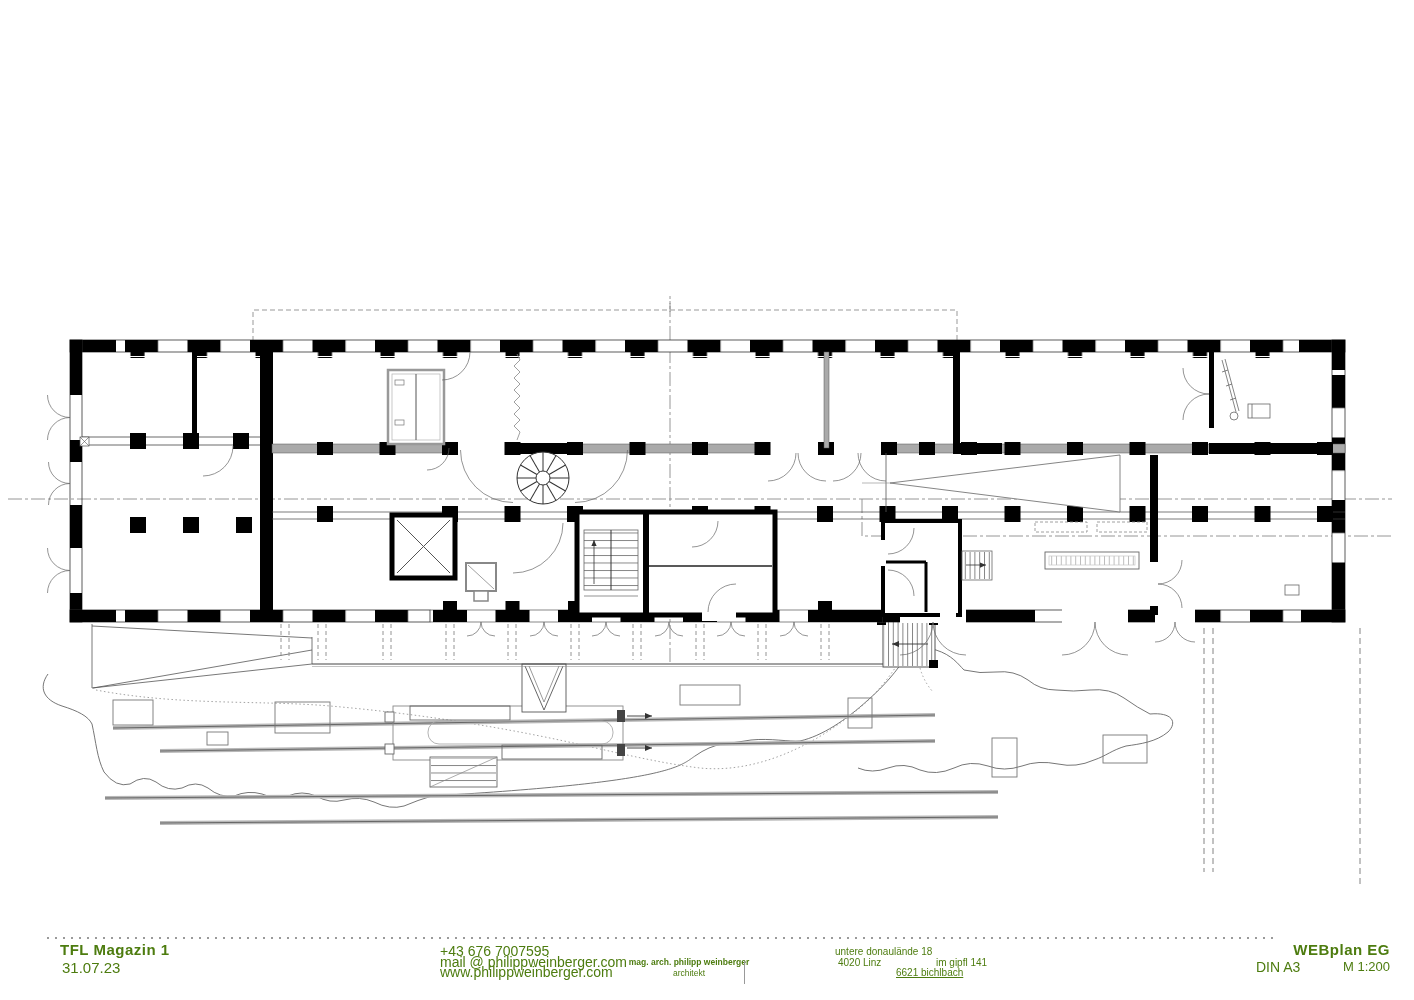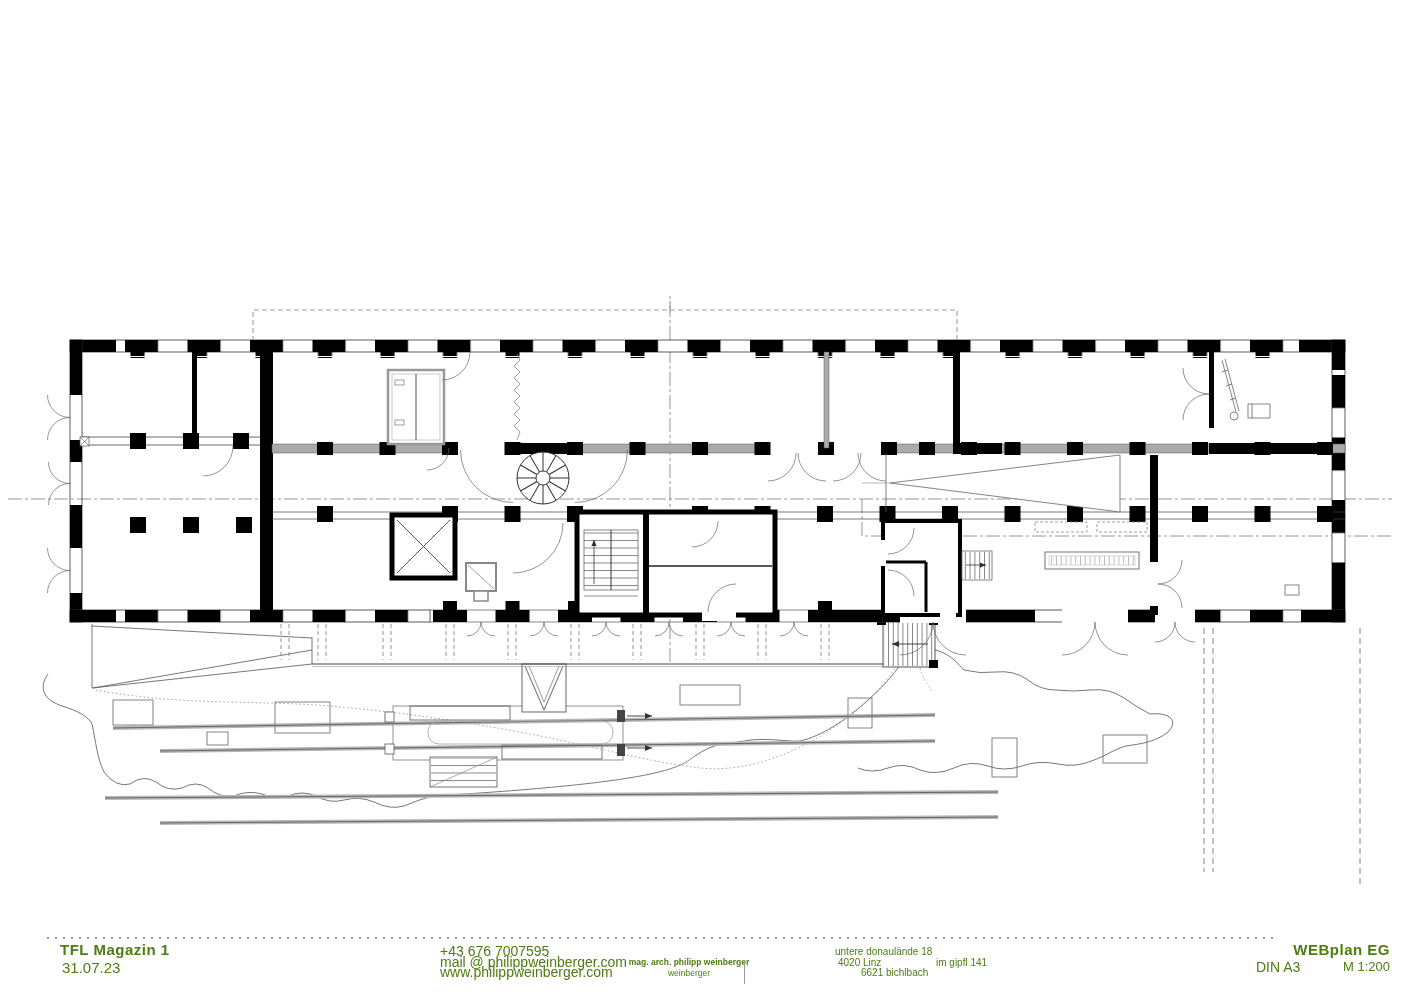--- a/index.html
+++ b/index.html
@@ -449,7 +449,7 @@
 
   <div class="tb architect">
     <div class="nm">mag. arch. philipp weinberger</div>
-    <div>weinberger</div>
+    <div>architekt</div>
   </div>
 
   <div class="tb addr addr1">untere donaulände 18</div>

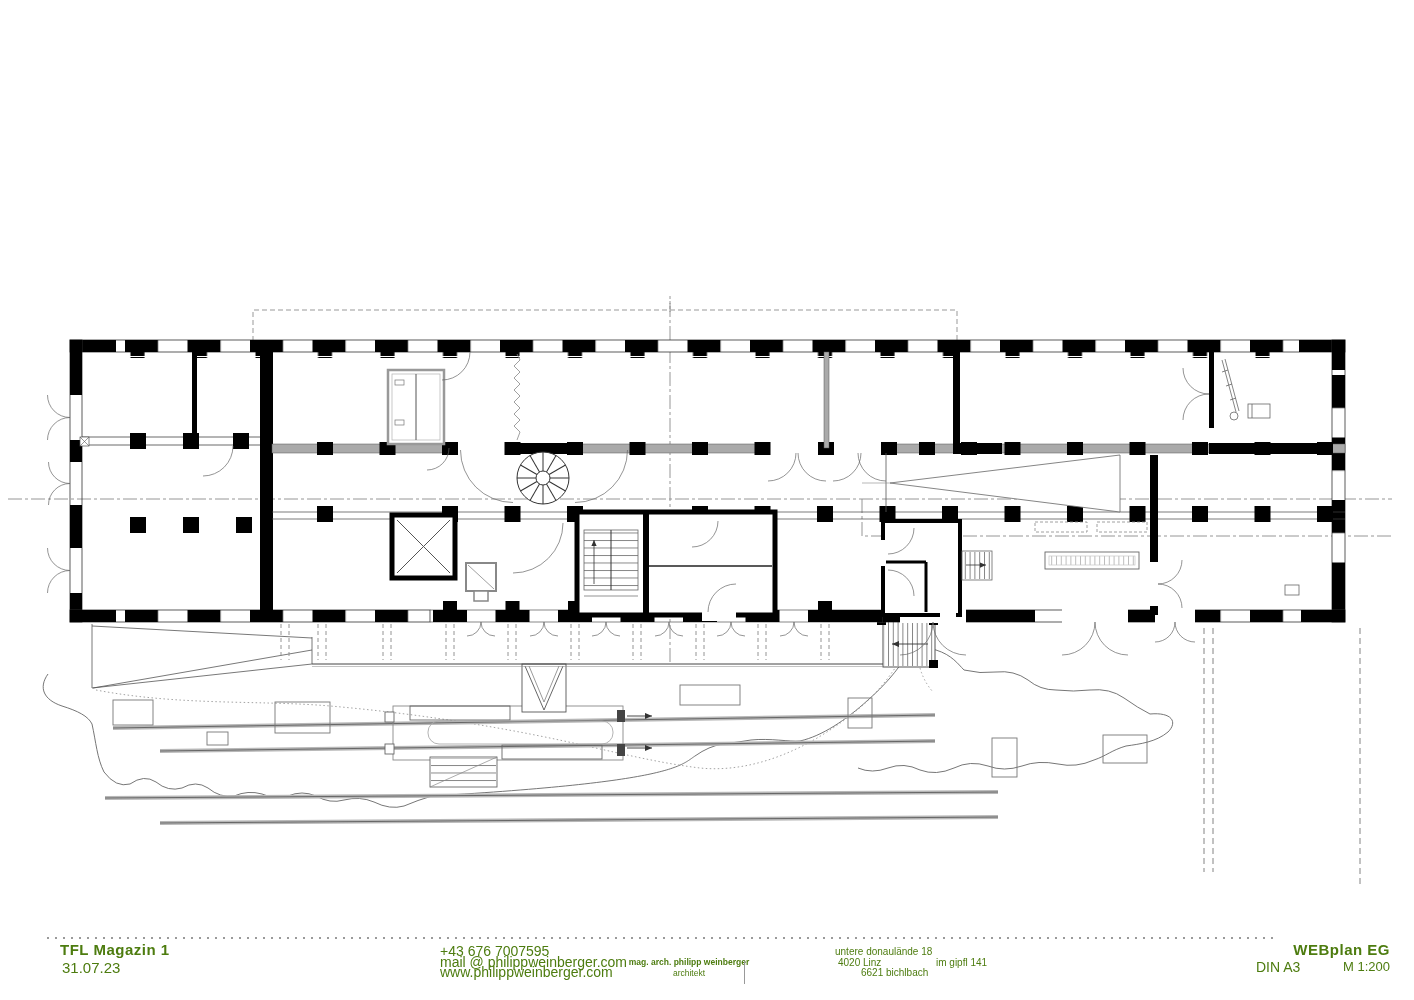--- a/index.html
+++ b/index.html
@@ -19,7 +19,7 @@
   .addr1{left:792px;top:16px;}
   .addr2{left:795px;top:27px;}
   .addr3{left:853px;top:27px;padding-left:40px;}
-  .addr4{left:818px;top:37px;}
+  .addr4{left:853px;top:37px;text-decoration:underline;}
   .vsep{position:absolute;left:744px;top:31px;width:1px;height:23px;background:#999;}
   .planname{right:24px;top:11px;font-size:15px;font-weight:bold;letter-spacing:.5px;text-align:right;}
   .format{left:1256px;top:29px;font-size:14px;}

